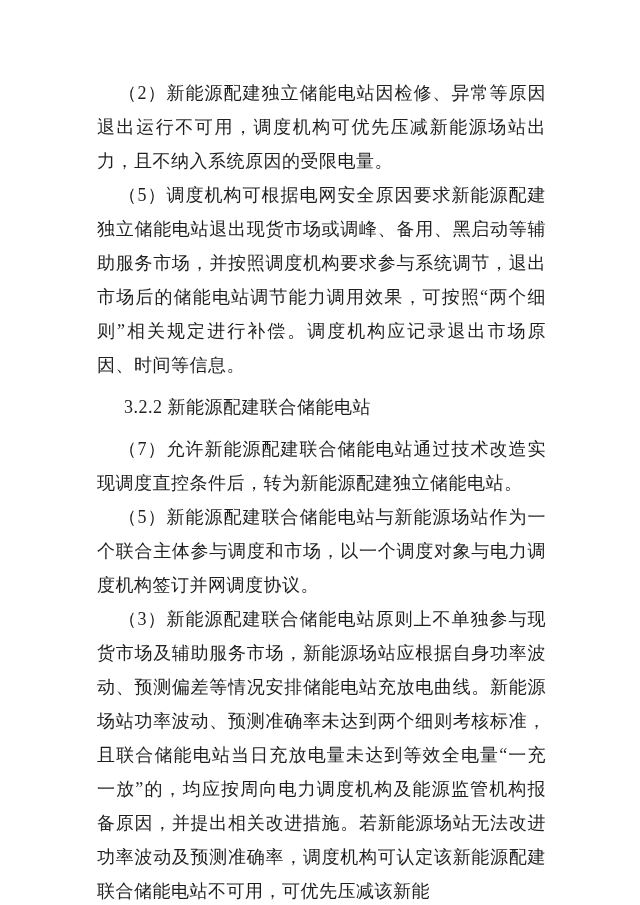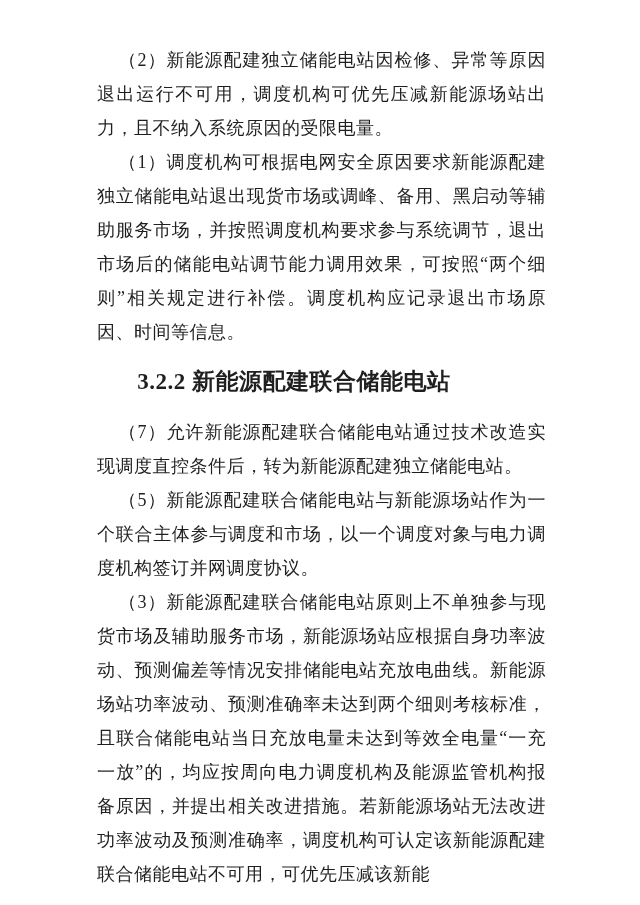--- a/index.html
+++ b/index.html
@@ -17,7 +17,7 @@
     width: 640px;
     height: 905px;
     background: #ffffff;
-    padding: 43px 94px 0 97px;
+    padding: 76px 94px 0 97px;
     font-family: "Liberation Serif", "DejaVu Serif", serif;
     color: #1f1f1f;
   }

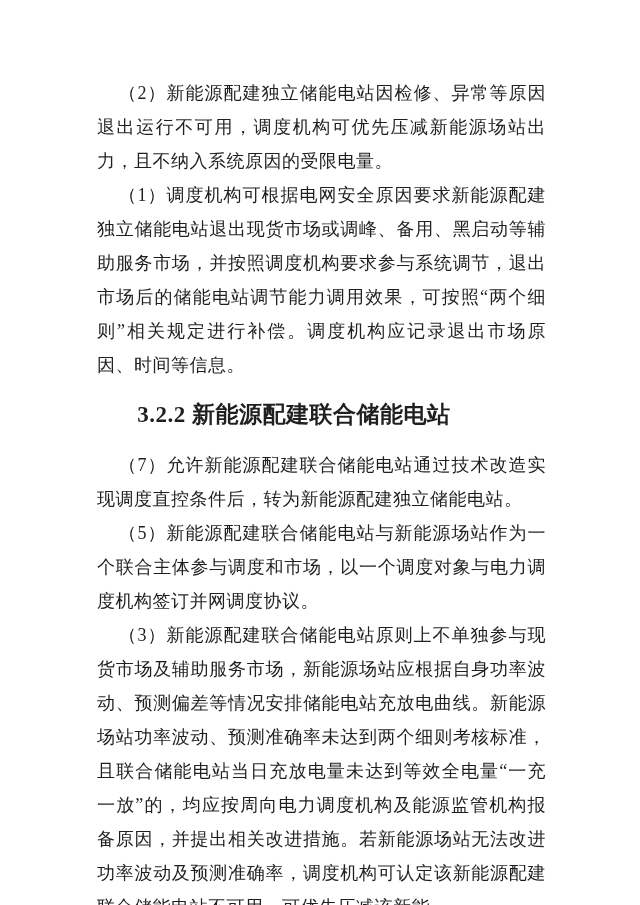--- a/index.html
+++ b/index.html
@@ -49,7 +49,7 @@
 <div class="page">
   <div class="doc-body" id="doc-body">
       <p class="para">（2）新能源配建独立储能电站因检修、异常等原因退出运行不可用，调度机构可优先压减新能源场站出力，且不纳入系统原因的受限电量。</p>
-      <p class="para">（1）调度机构可根据电网安全原因要求新能源配建独立储能电站退出现货市场或调峰、备用、黑启动等辅助服务市场，并按照调度机构要求参与系统调节，退出市场后的储能电站调节能力调用效果，可按照“两个细则”相关规定进行补偿。调度机构应记录退出市场原因、时间等信息。</p>
+      <p class="para">（5）调度机构可根据电网安全原因要求新能源配建独立储能电站退出现货市场或调峰、备用、黑启动等辅助服务市场，并按照调度机构要求参与系统调节，退出市场后的储能电站调节能力调用效果，可按照“两个细则”相关规定进行补偿。调度机构应记录退出市场原因、时间等信息。</p>
       <h3 class="heading">3.2.2 新能源配建联合储能电站</h3>
       <p class="para">（7）允许新能源配建联合储能电站通过技术改造实现调度直控条件后，转为新能源配建独立储能电站。</p>
       <p class="para">（5）新能源配建联合储能电站与新能源场站作为一个联合主体参与调度和市场，以一个调度对象与电力调度机构签订并网调度协议。</p>

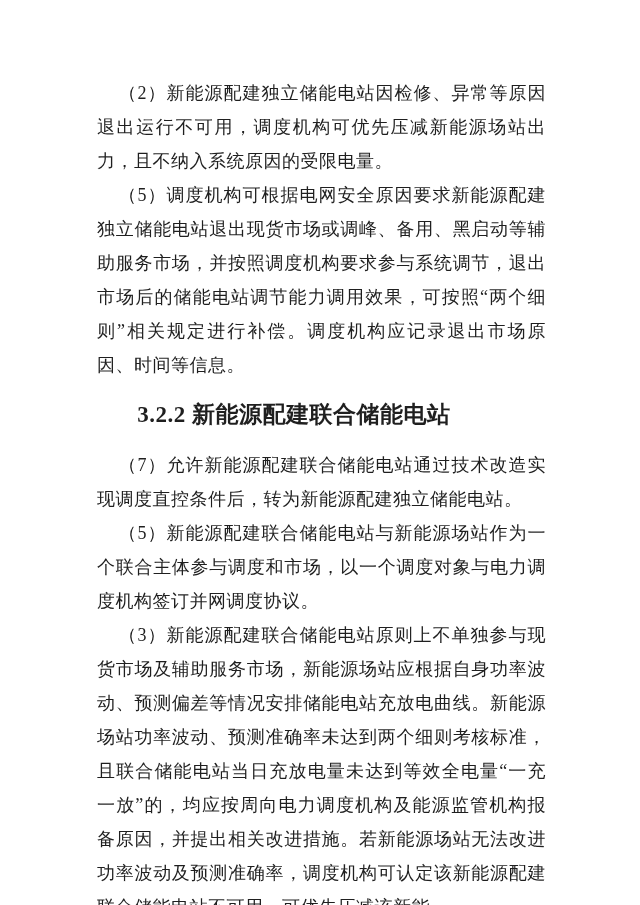--- a/index.html
+++ b/index.html
@@ -35,10 +35,10 @@
     word-break: break-all;
   }
   .heading {
-    margin: 16px;
-    font-size: 23px;
+    margin: 8px;
+    font-size: 18px;
     line-height: 34px;
-    font-weight: bold;
+    font-weight: normal;
     text-indent: 1.05em;
     letter-spacing: 0.5px;
   }

